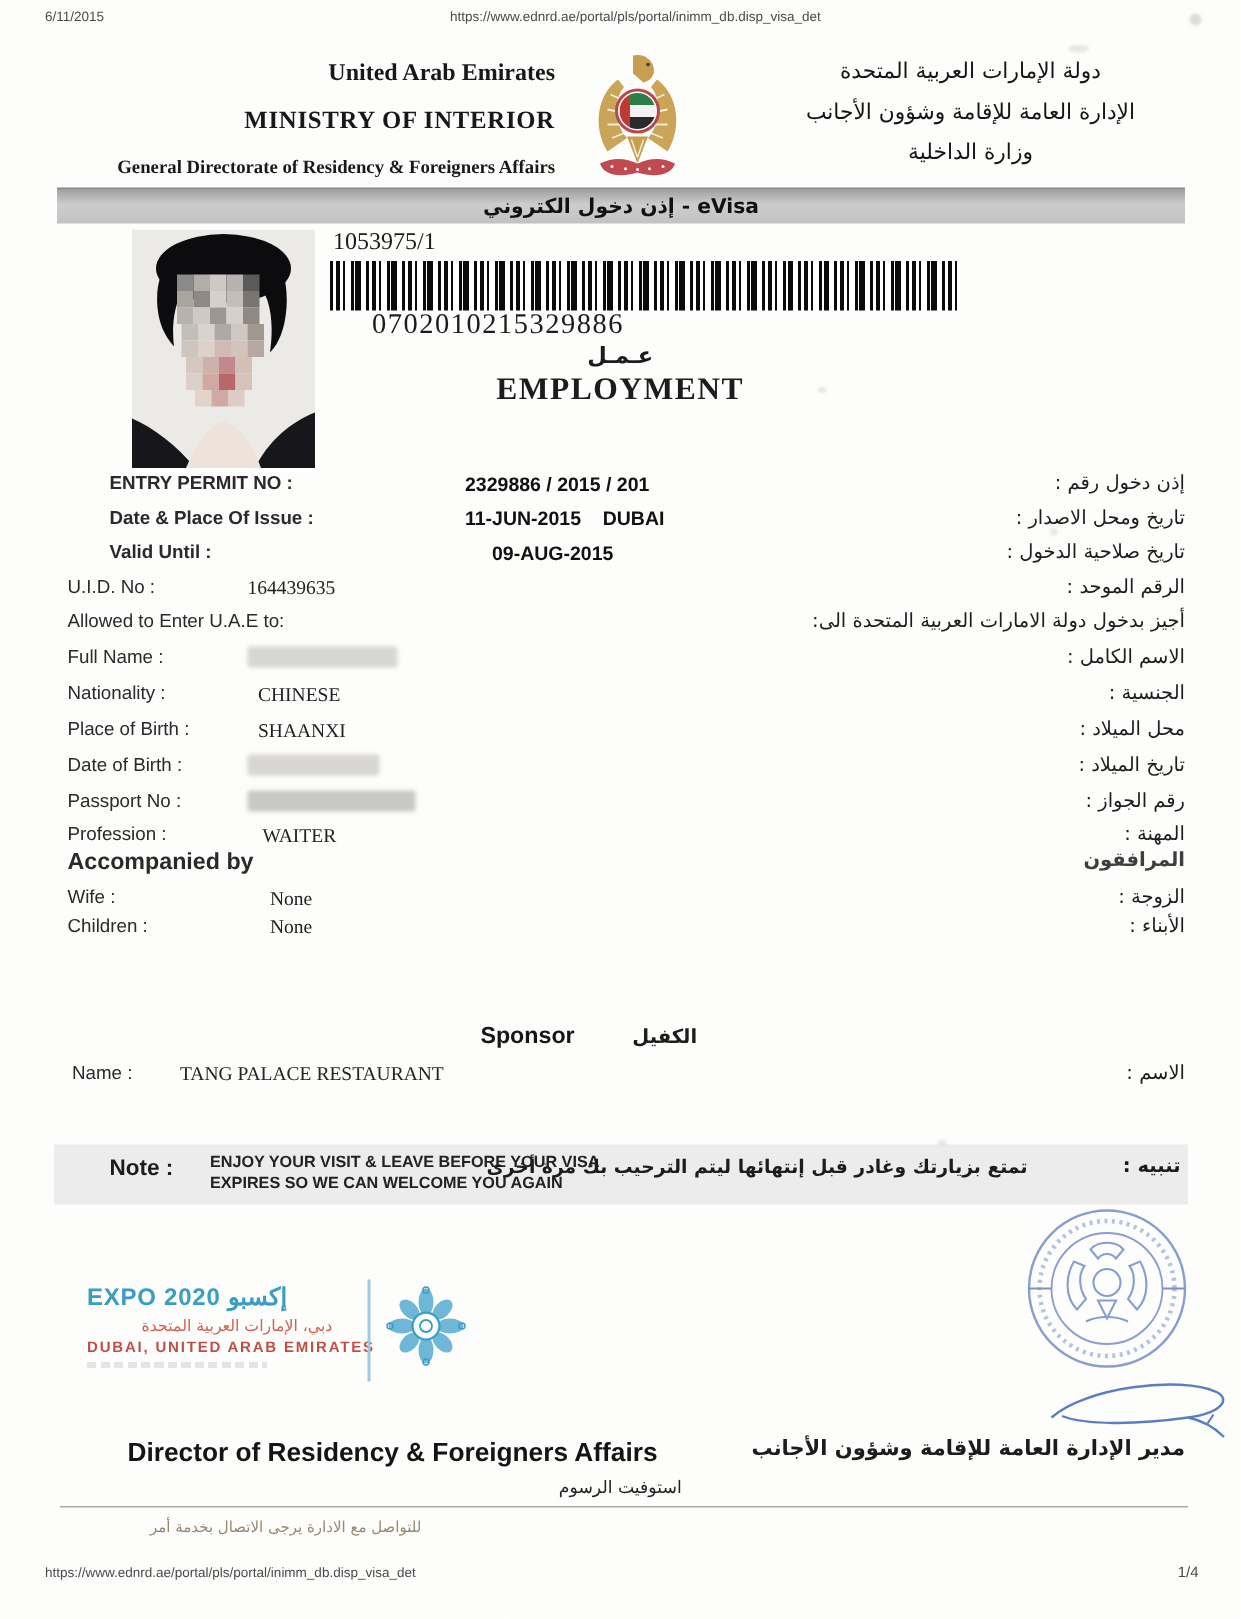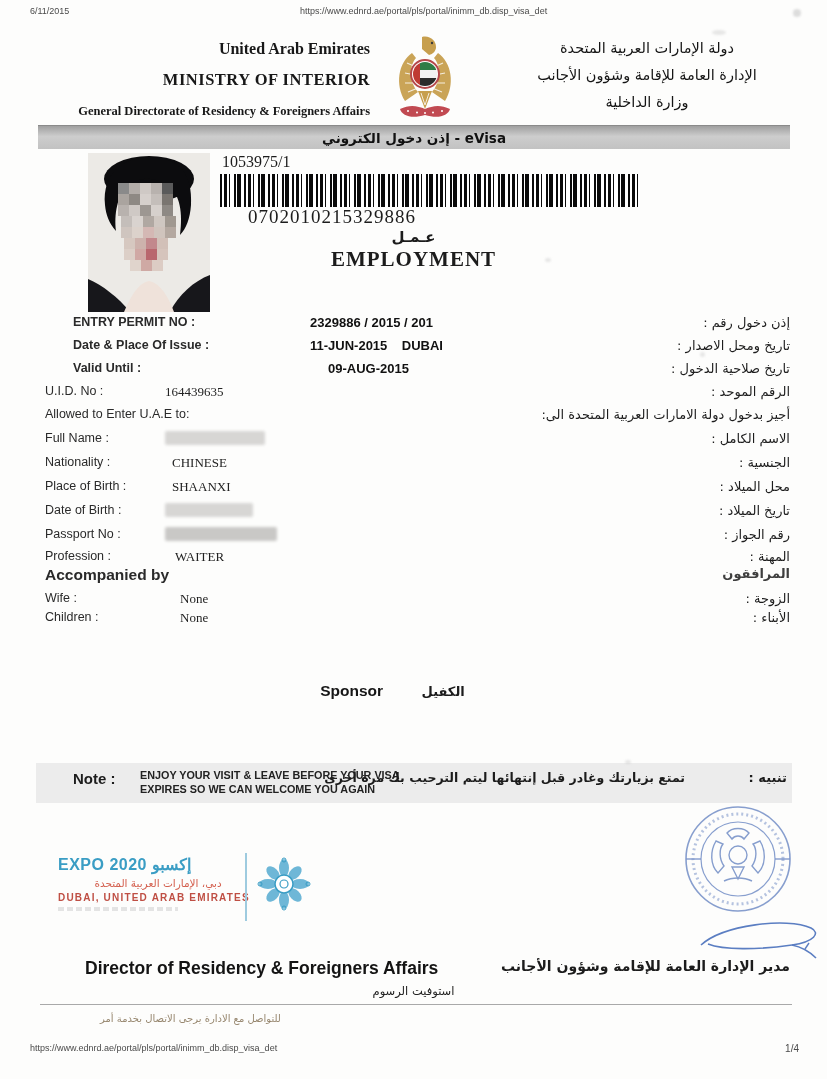--- a/index.html
+++ b/index.html
@@ -240,6 +240,11 @@
     <span class="sec-h" style="font-size:15.5px">Sponsor</span>
     <span class="ar b" dir="rtl" style="font-size:13px;margin-right:10px;margin-left:6px">الكفيل</span>
   </div>
+  <div class="abs frow" style="top:708px">
+    <span class="lbl" style="left:48px">Name :</span>
+    <span class="val vserif" style="left:120px">TANG PALACE RESTAURANT</span>
+    <span class="arl" dir="rtl">الاسم :</span>
+  </div>
 
   <div class="abs noteband"></div>
   <span class="abs b" style="left:45px;top:770px;font-size:15px">Note :</span>

